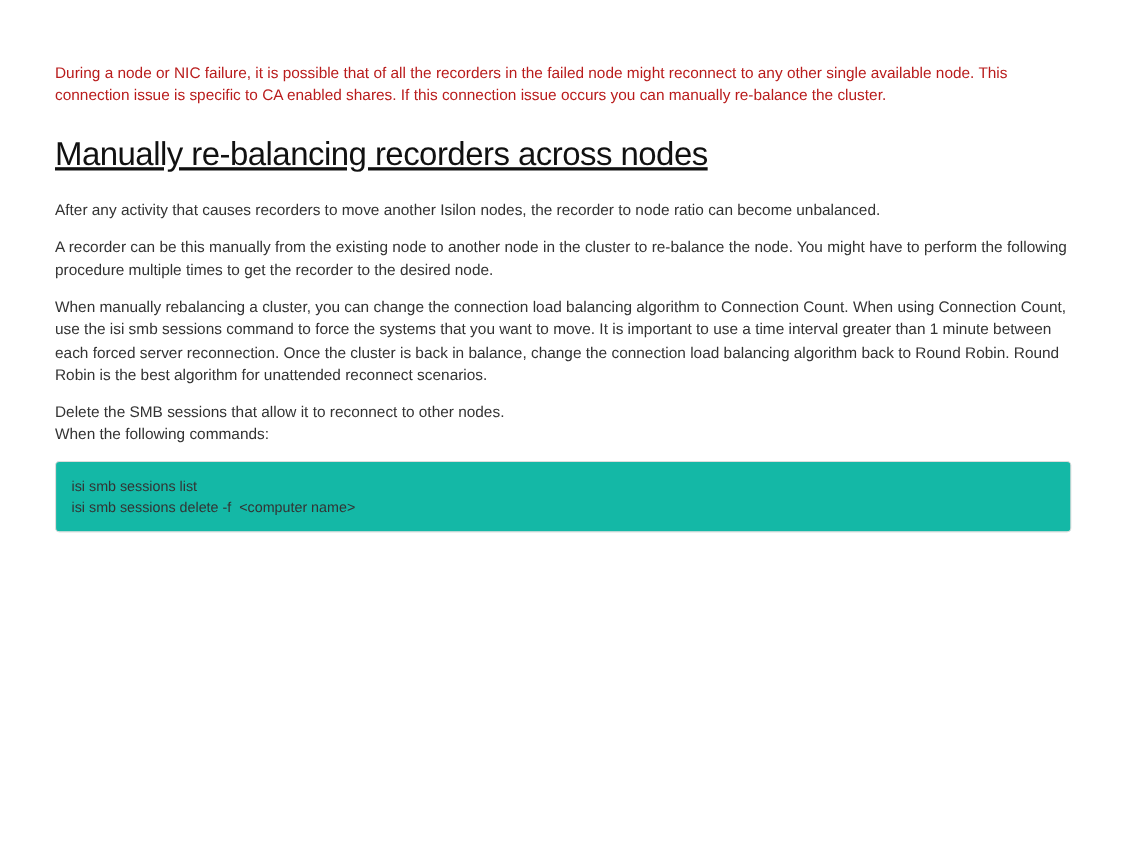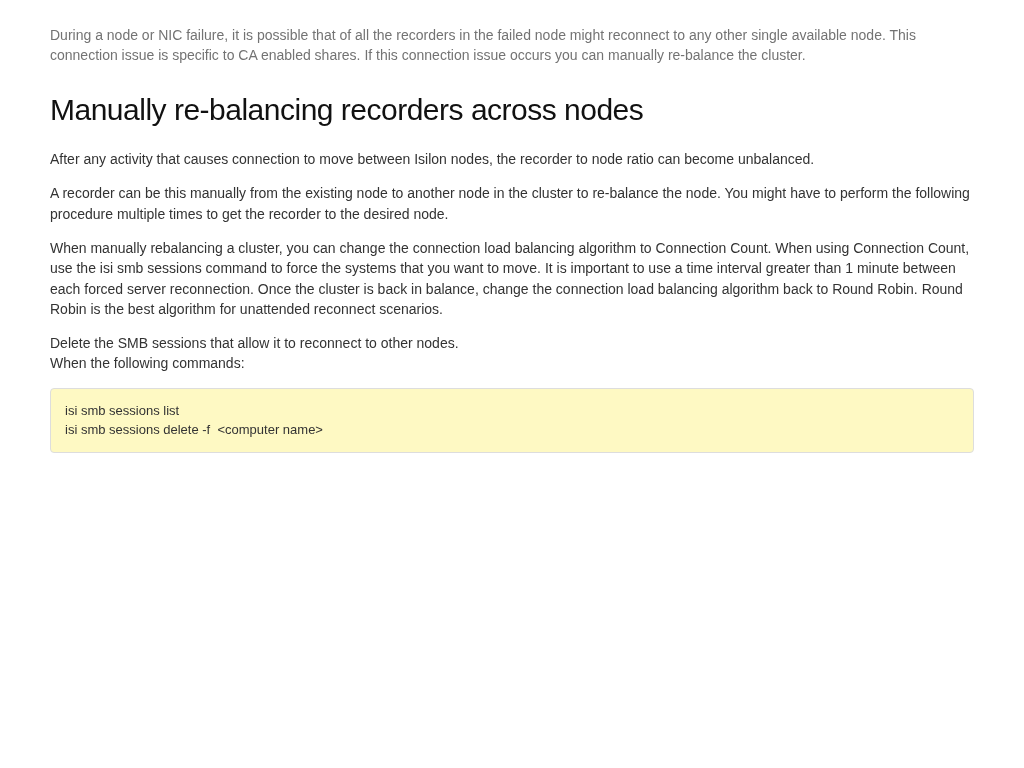--- a/index.html
+++ b/index.html
@@ -18,7 +18,8 @@
     }
     .intro-paragraph {
       margin-bottom: 20px;
-      color: #737373;
+      color: #b91c1c;
+      margin-top: 31px;
     }
     h2 {
       font-size: 30px;

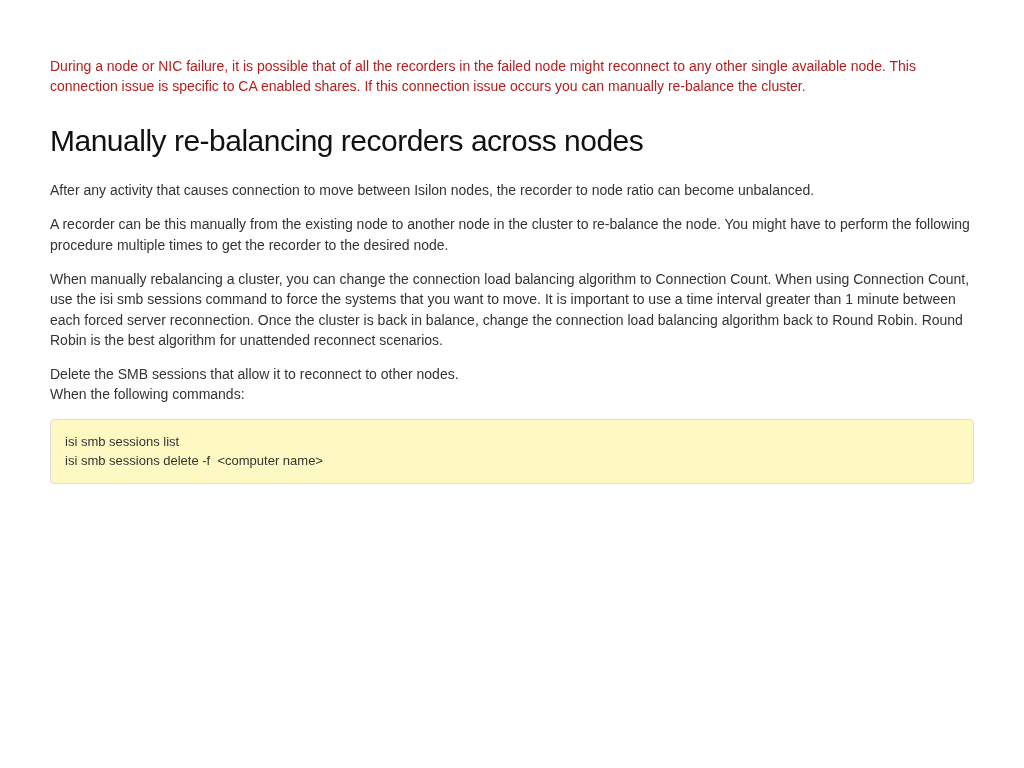--- a/index.html
+++ b/index.html
@@ -28,6 +28,7 @@
       margin-bottom: 18px;
       margin-top: 22px;
       color: #111;
+      text-decoration: underline;
     }
     p {
       margin-bottom: 14px;

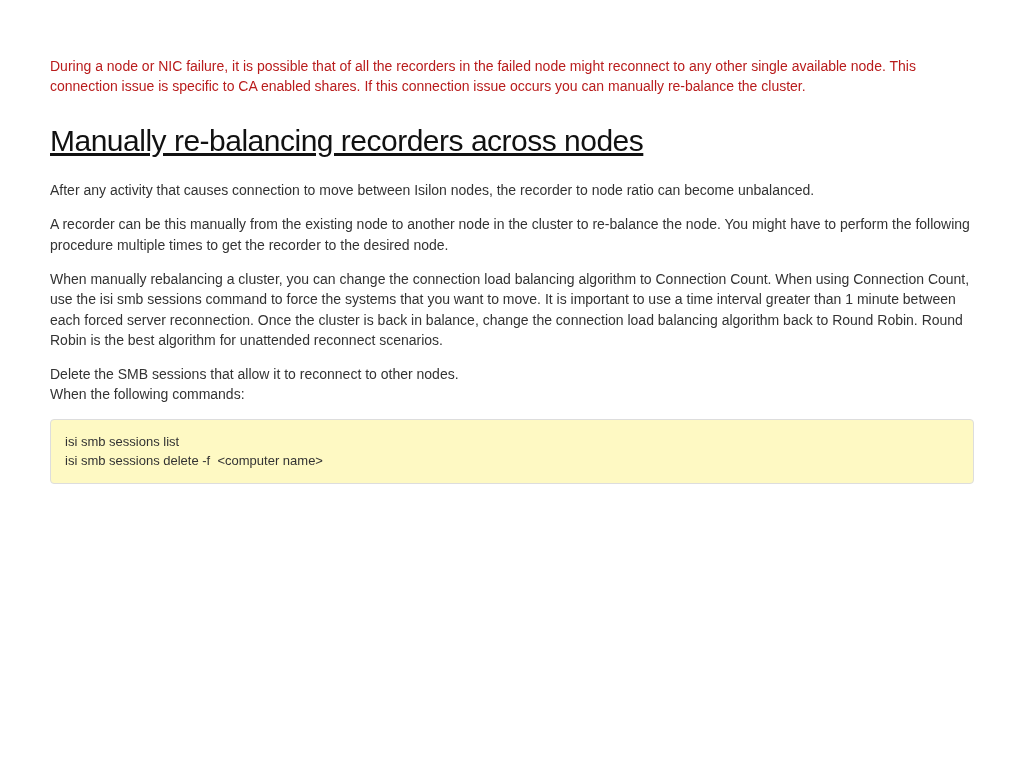--- a/index.html
+++ b/index.html
@@ -57,7 +57,7 @@
 
 <h2>Manually re-balancing recorders across nodes</h2>
 
-<p>After any activity that causes connection to move between Isilon nodes, the recorder to node ratio can become unbalanced.</p>
+<p>After any activity that causes recorders to move another Isilon nodes, the recorder to node ratio can become unbalanced.</p>
 
 <p>A recorder can be this manually from the existing node to another node in the cluster to re-balance the node. You might have to perform the following procedure multiple times to get the recorder to the desired node.</p>
 

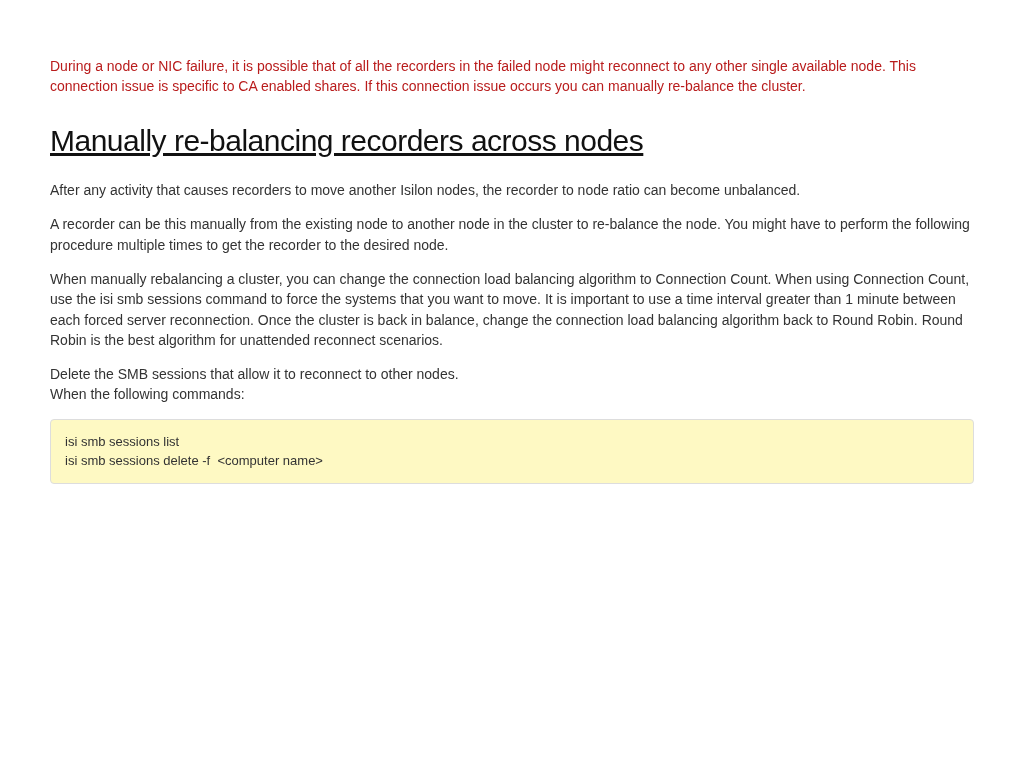--- a/index.html
+++ b/index.html
@@ -38,7 +38,7 @@
       margin-bottom: 0;
     }
     .code-block {
-      background: #fef9c3;
+      background: #14b8a6;
       border: 1px solid #ddd;
       border-radius: 4px;
       padding: 12px 14px;

